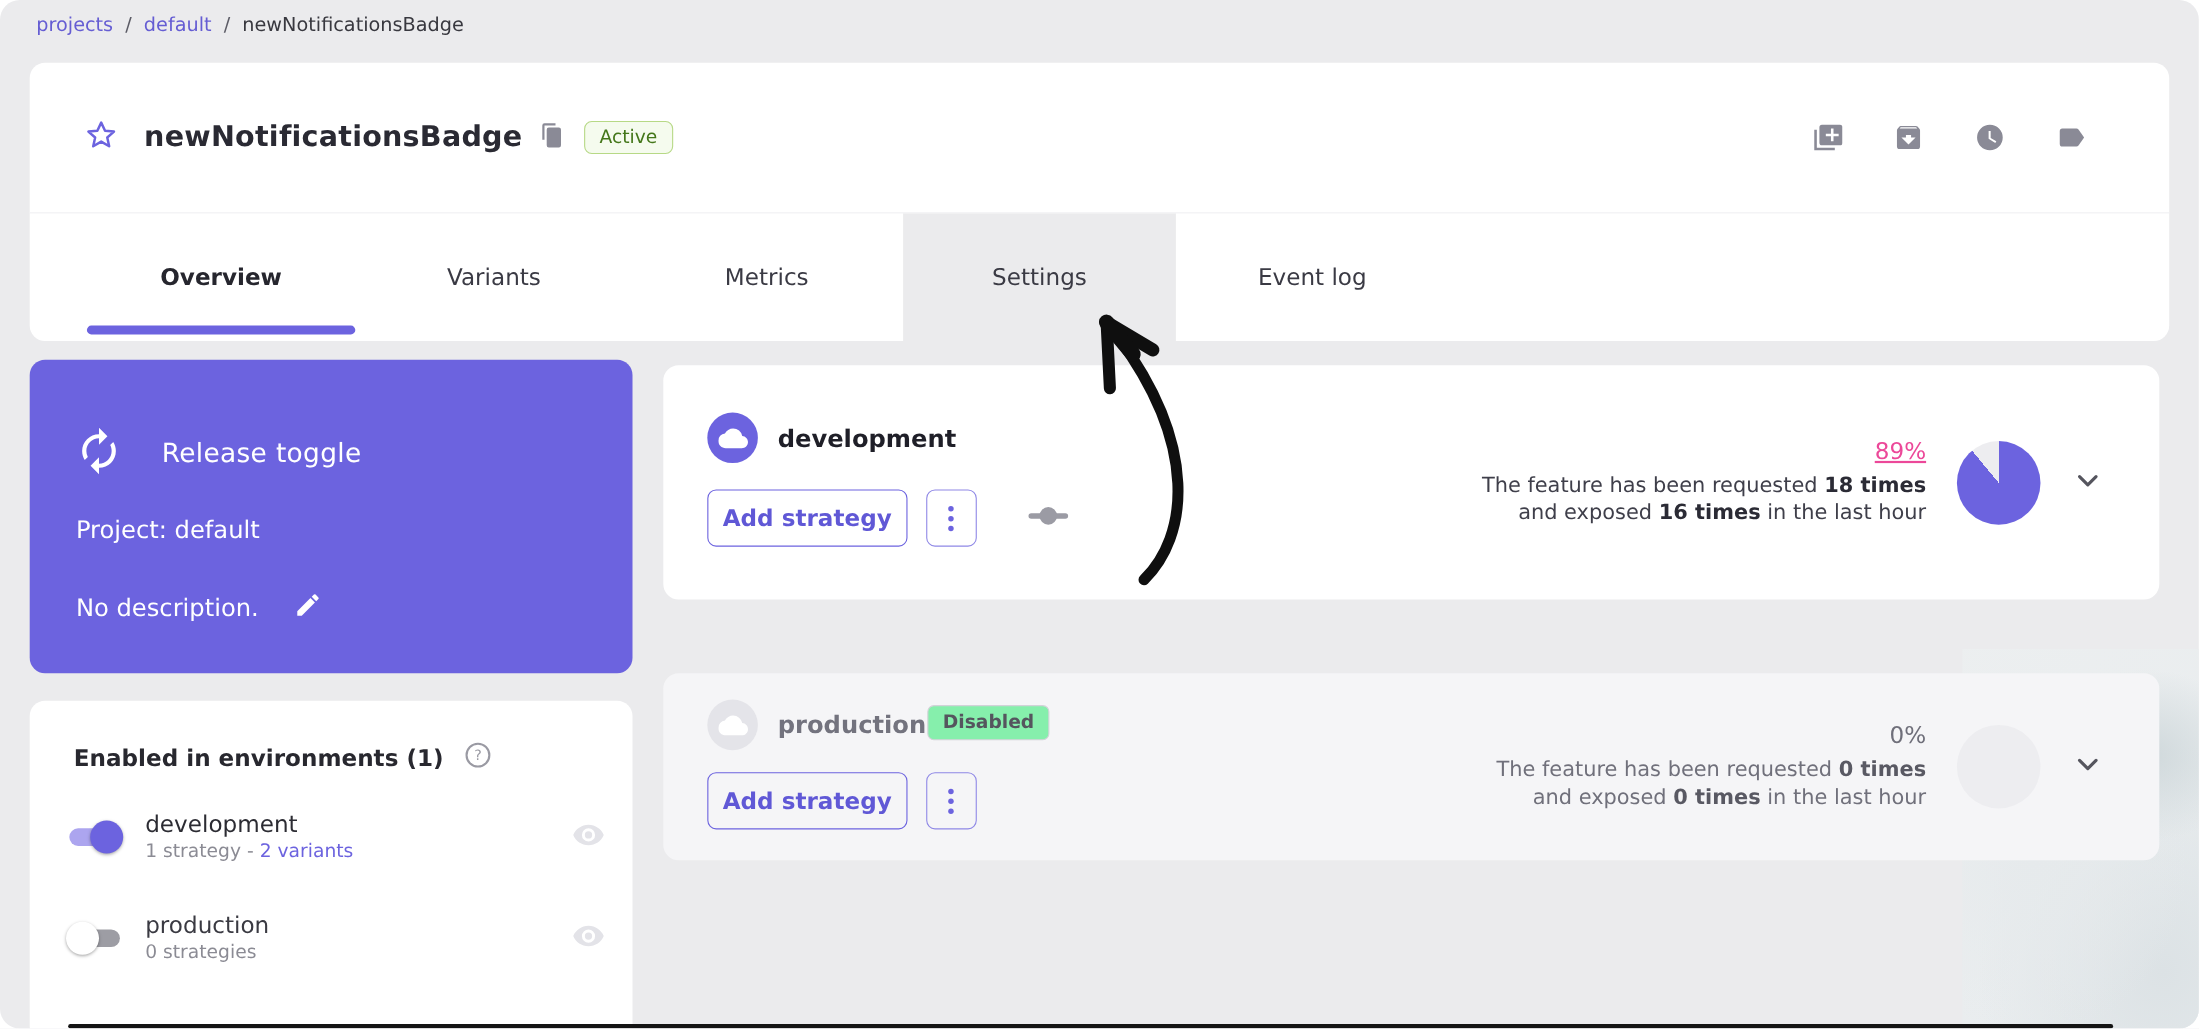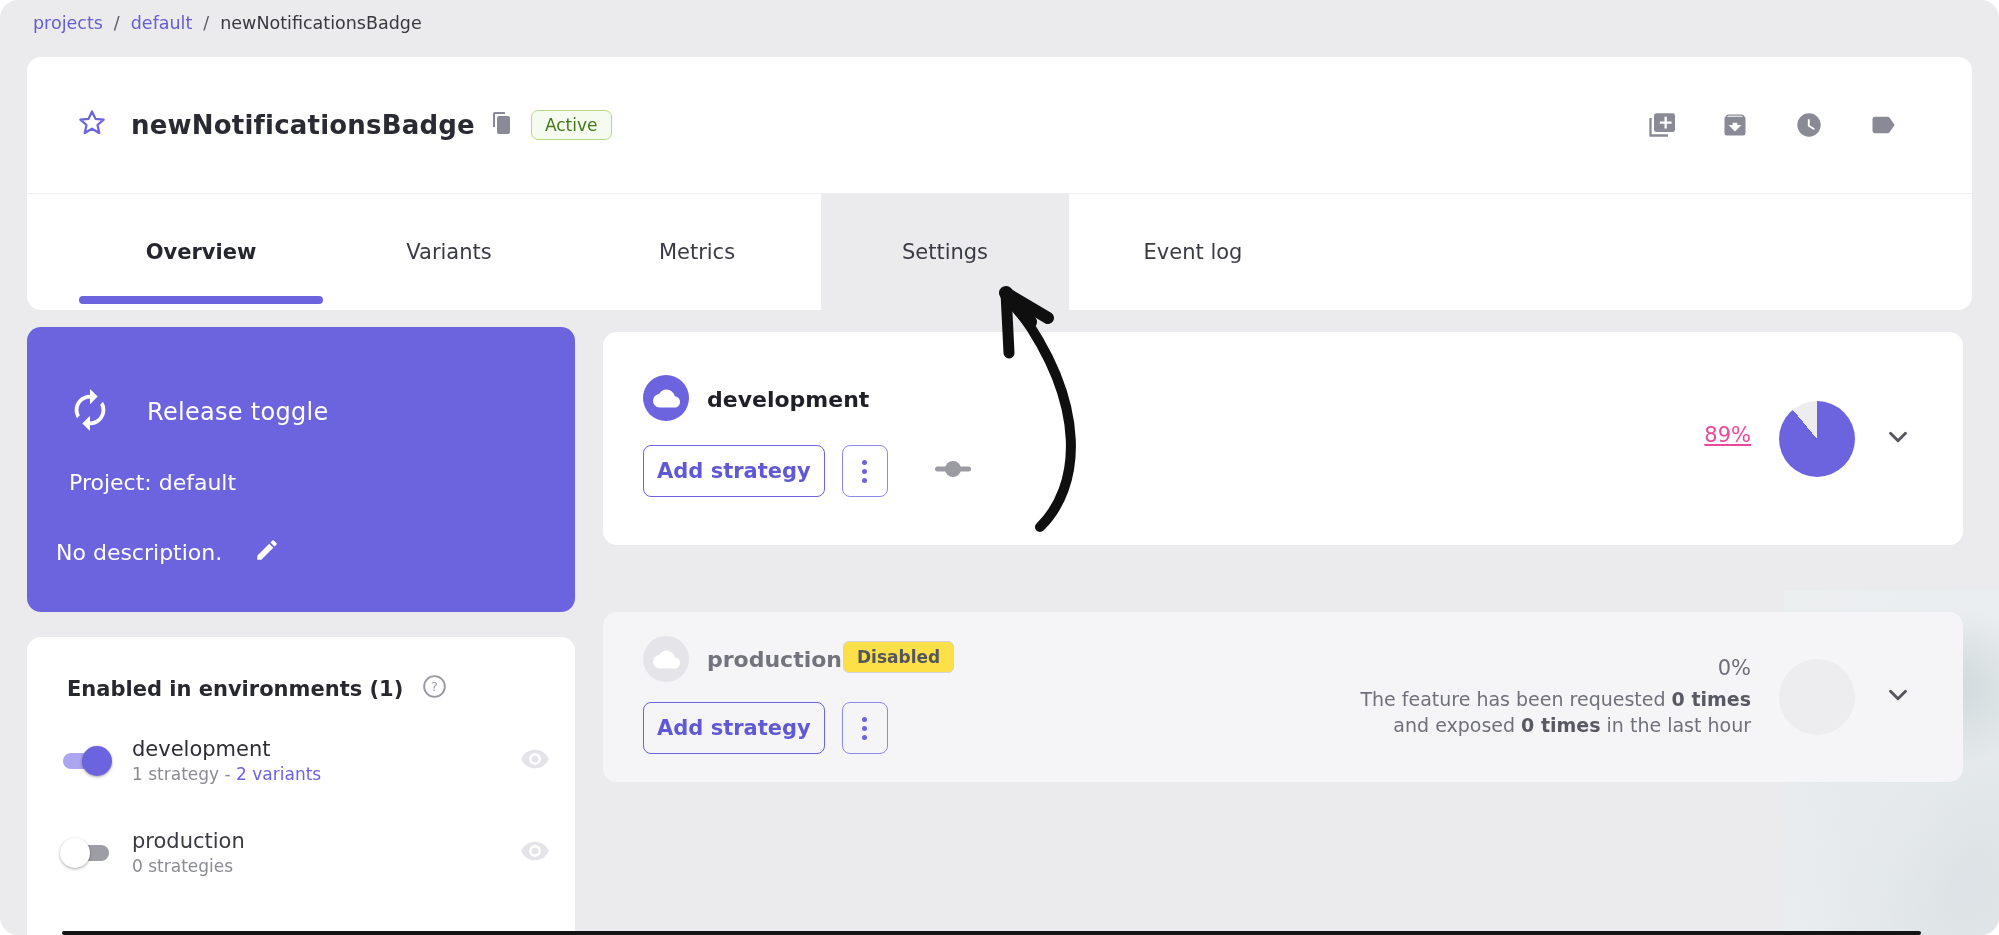--- a/index.html
+++ b/index.html
@@ -250,6 +250,7 @@
     <div class="env-metrics">
       <div class="metric-text">
         <div class="metric-pct">89%</div>
+        <div class="metric-desc"><span>The feature has been requested </span><b>18 times</b><span> and exposed </span><b>16 times</b><span> in the last hour</span></div>
       </div>
       <div class="pie" style="background: conic-gradient(rgb(108, 99, 223) 0deg, rgb(108, 99, 223) 89%, rgb(237, 237, 240) 89%, rgb(237, 237, 240) 100%);"></div>
       <span class="chev">

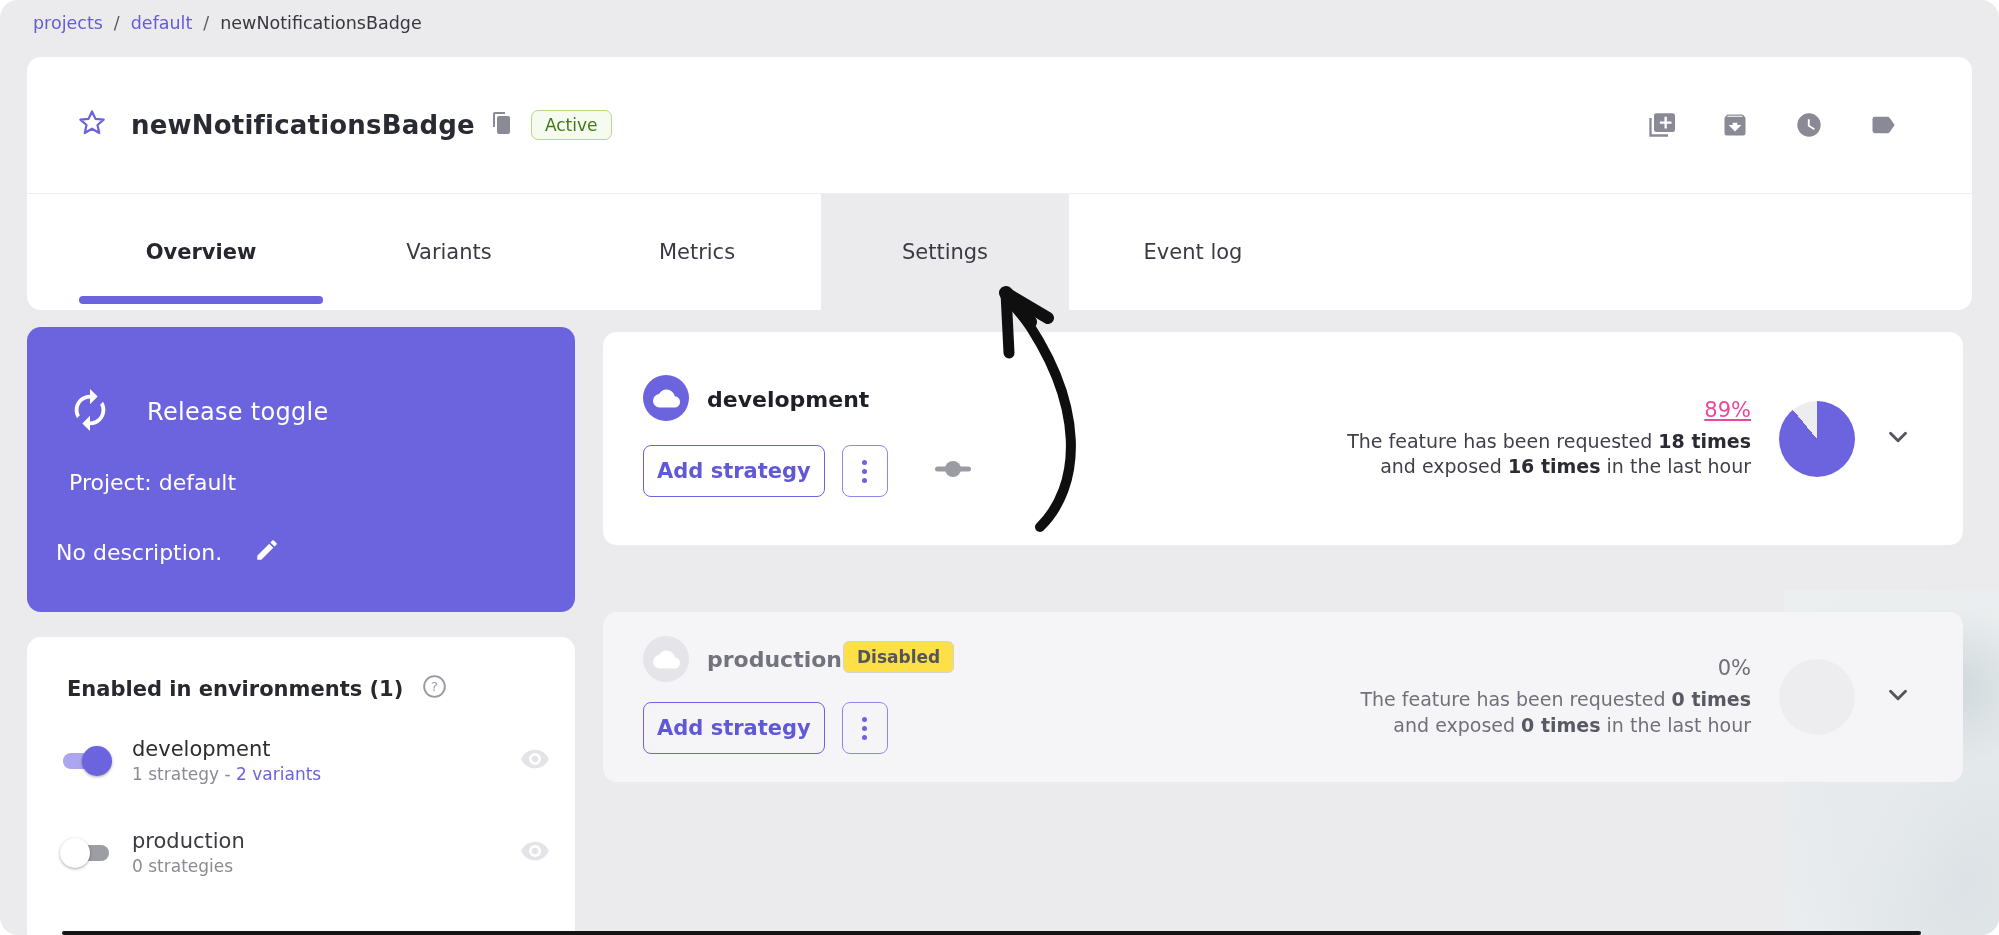--- a/index.html
+++ b/index.html
@@ -35,7 +35,7 @@
   .type-head{ position:absolute; left:40px; top:60px; display:flex; align-items:center; gap:34px;}
   .type-title{ font-size:24px; letter-spacing:.3px;}
   .type-project{ position:absolute; left:42px; top:143px; font-size:22px;}
-  .type-desc{ position:absolute; left:29px; top:210px; font-size:22px; display:flex; align-items:center; gap:32px;}
+  .type-desc{ position:absolute; left:42px; top:210px; font-size:22px; display:flex; align-items:center; gap:32px;}
 
   
   .env-panel{ position:absolute; left:27px; top:637px; width:548px; height:310px; background:#fff; border-radius:14px; z-index:1;}

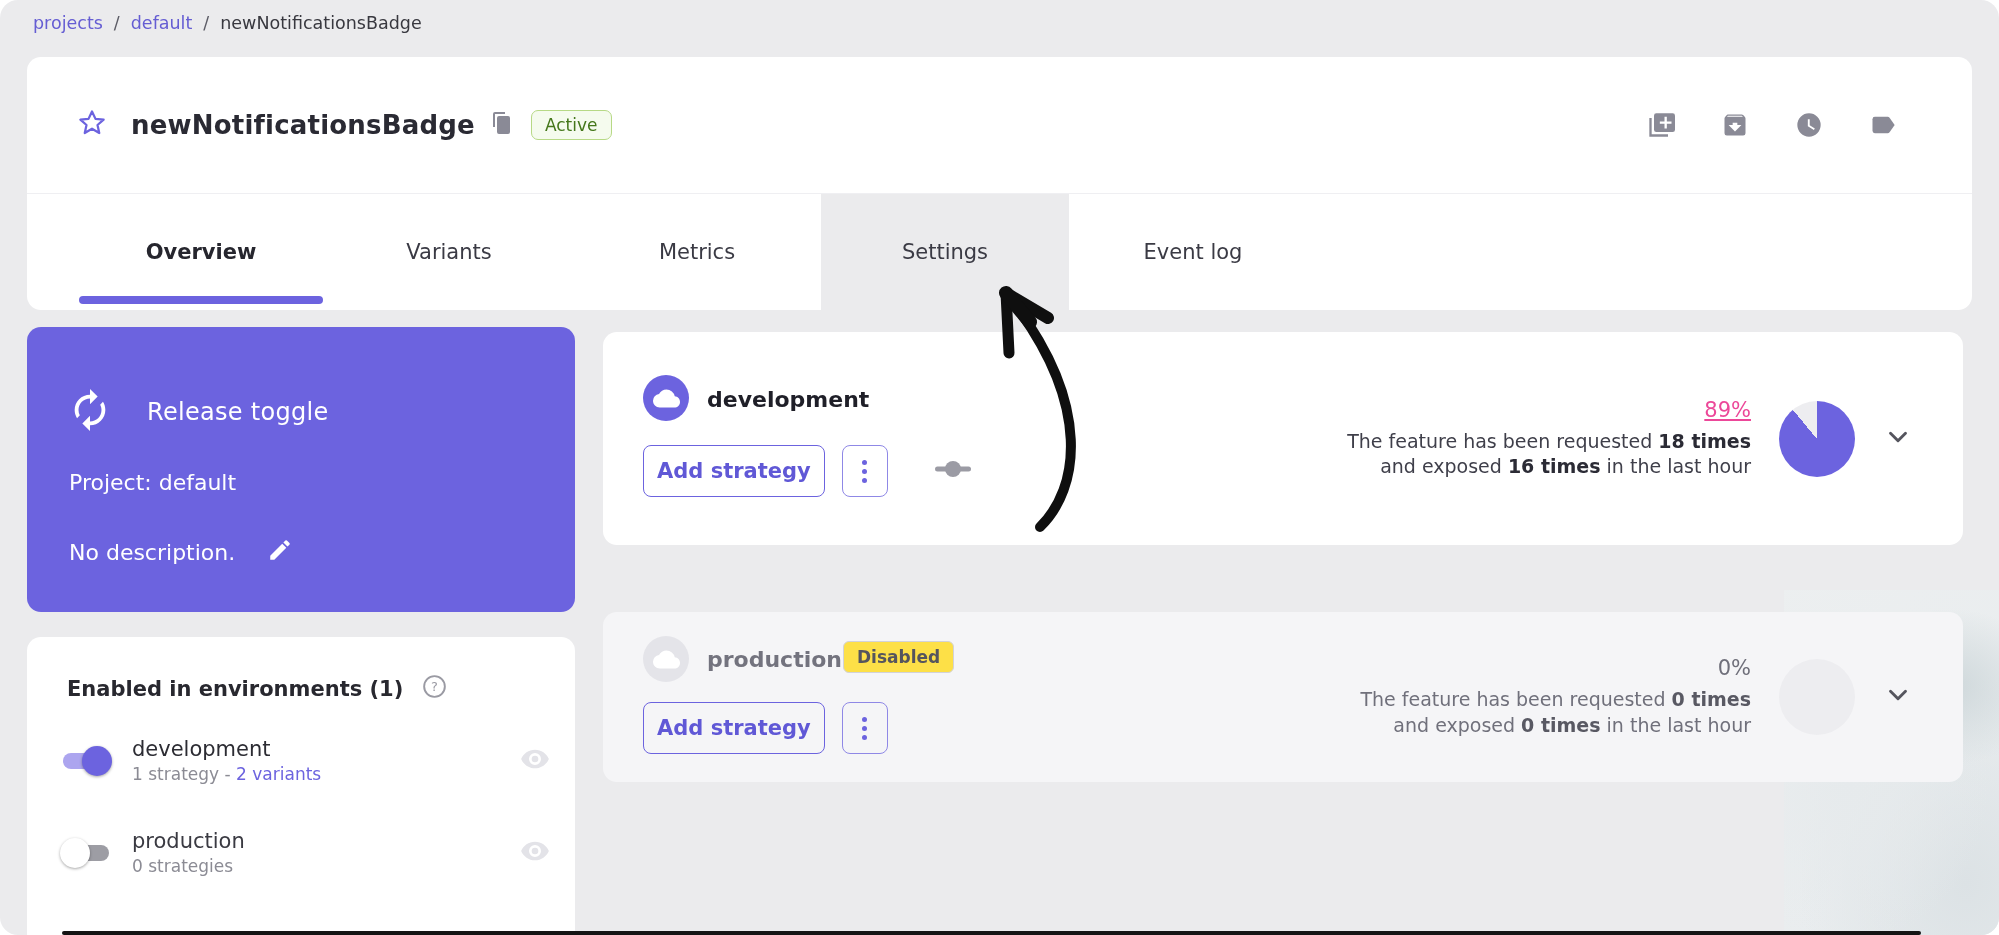--- a/index.html
+++ b/index.html
@@ -66,7 +66,7 @@
   .envcard-name{ position:absolute; left:104px; font-size:22px; font-weight:700;}
   .envcard.dev .envcard-name{ top:55px; color:#1f1f28;}
   .envcard.prod .envcard-name{ top:35px; color:#73737e;}
-  .badge-disabled{ position:absolute; left:240px; top:29px; font-size:17px; font-weight:700; color:#55555e; background:#fde047; border:1.5px solid #d2d2d8; border-radius:6px; padding:5px 13px;}
+  .badge-disabled{ position:absolute; left:240px; top:29px; font-size:17px; font-weight:700; color:#55555e; background:#86efac; border:1.5px solid #d2d2d8; border-radius:6px; padding:5px 13px;}
   .btn-row{ position:absolute; left:40px; display:flex; gap:17px; align-items:center;}
   .envcard.dev .btn-row{ top:113px; } .envcard.prod .btn-row{ top:90px; }
   .btn-add{ height:52px; padding:0 13px; background:transparent; border:1.5px solid #6c63df; border-radius:8px; color:#6058d6; font-size:21px; font-weight:700; font-family:inherit; cursor:pointer;}

